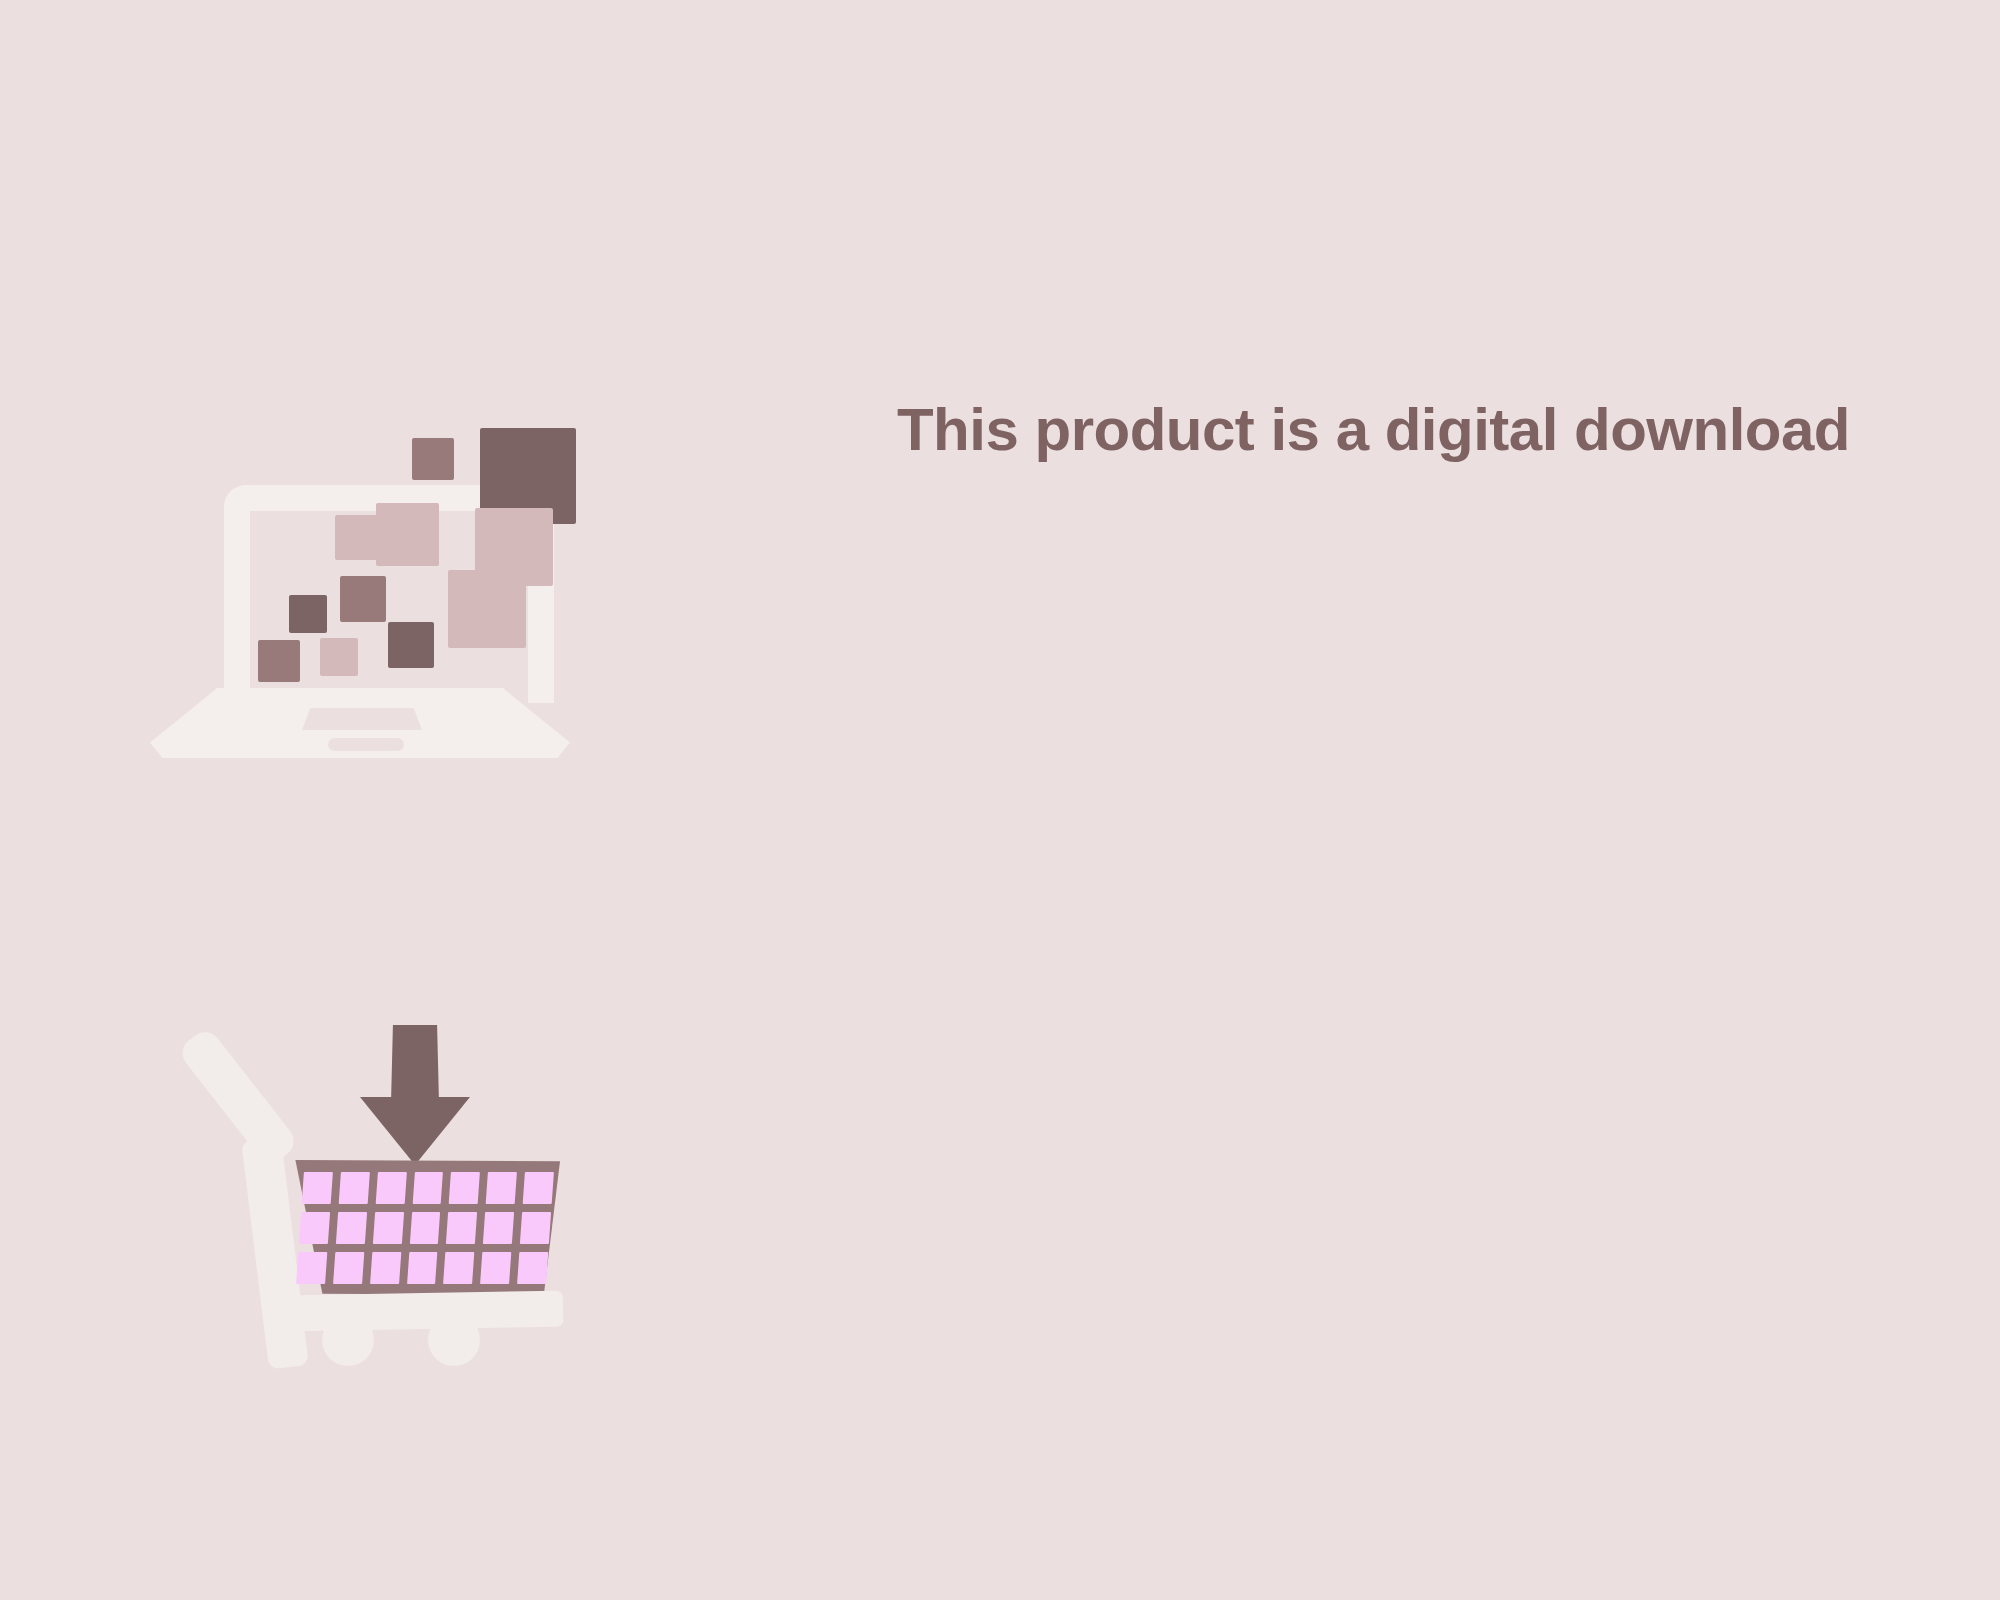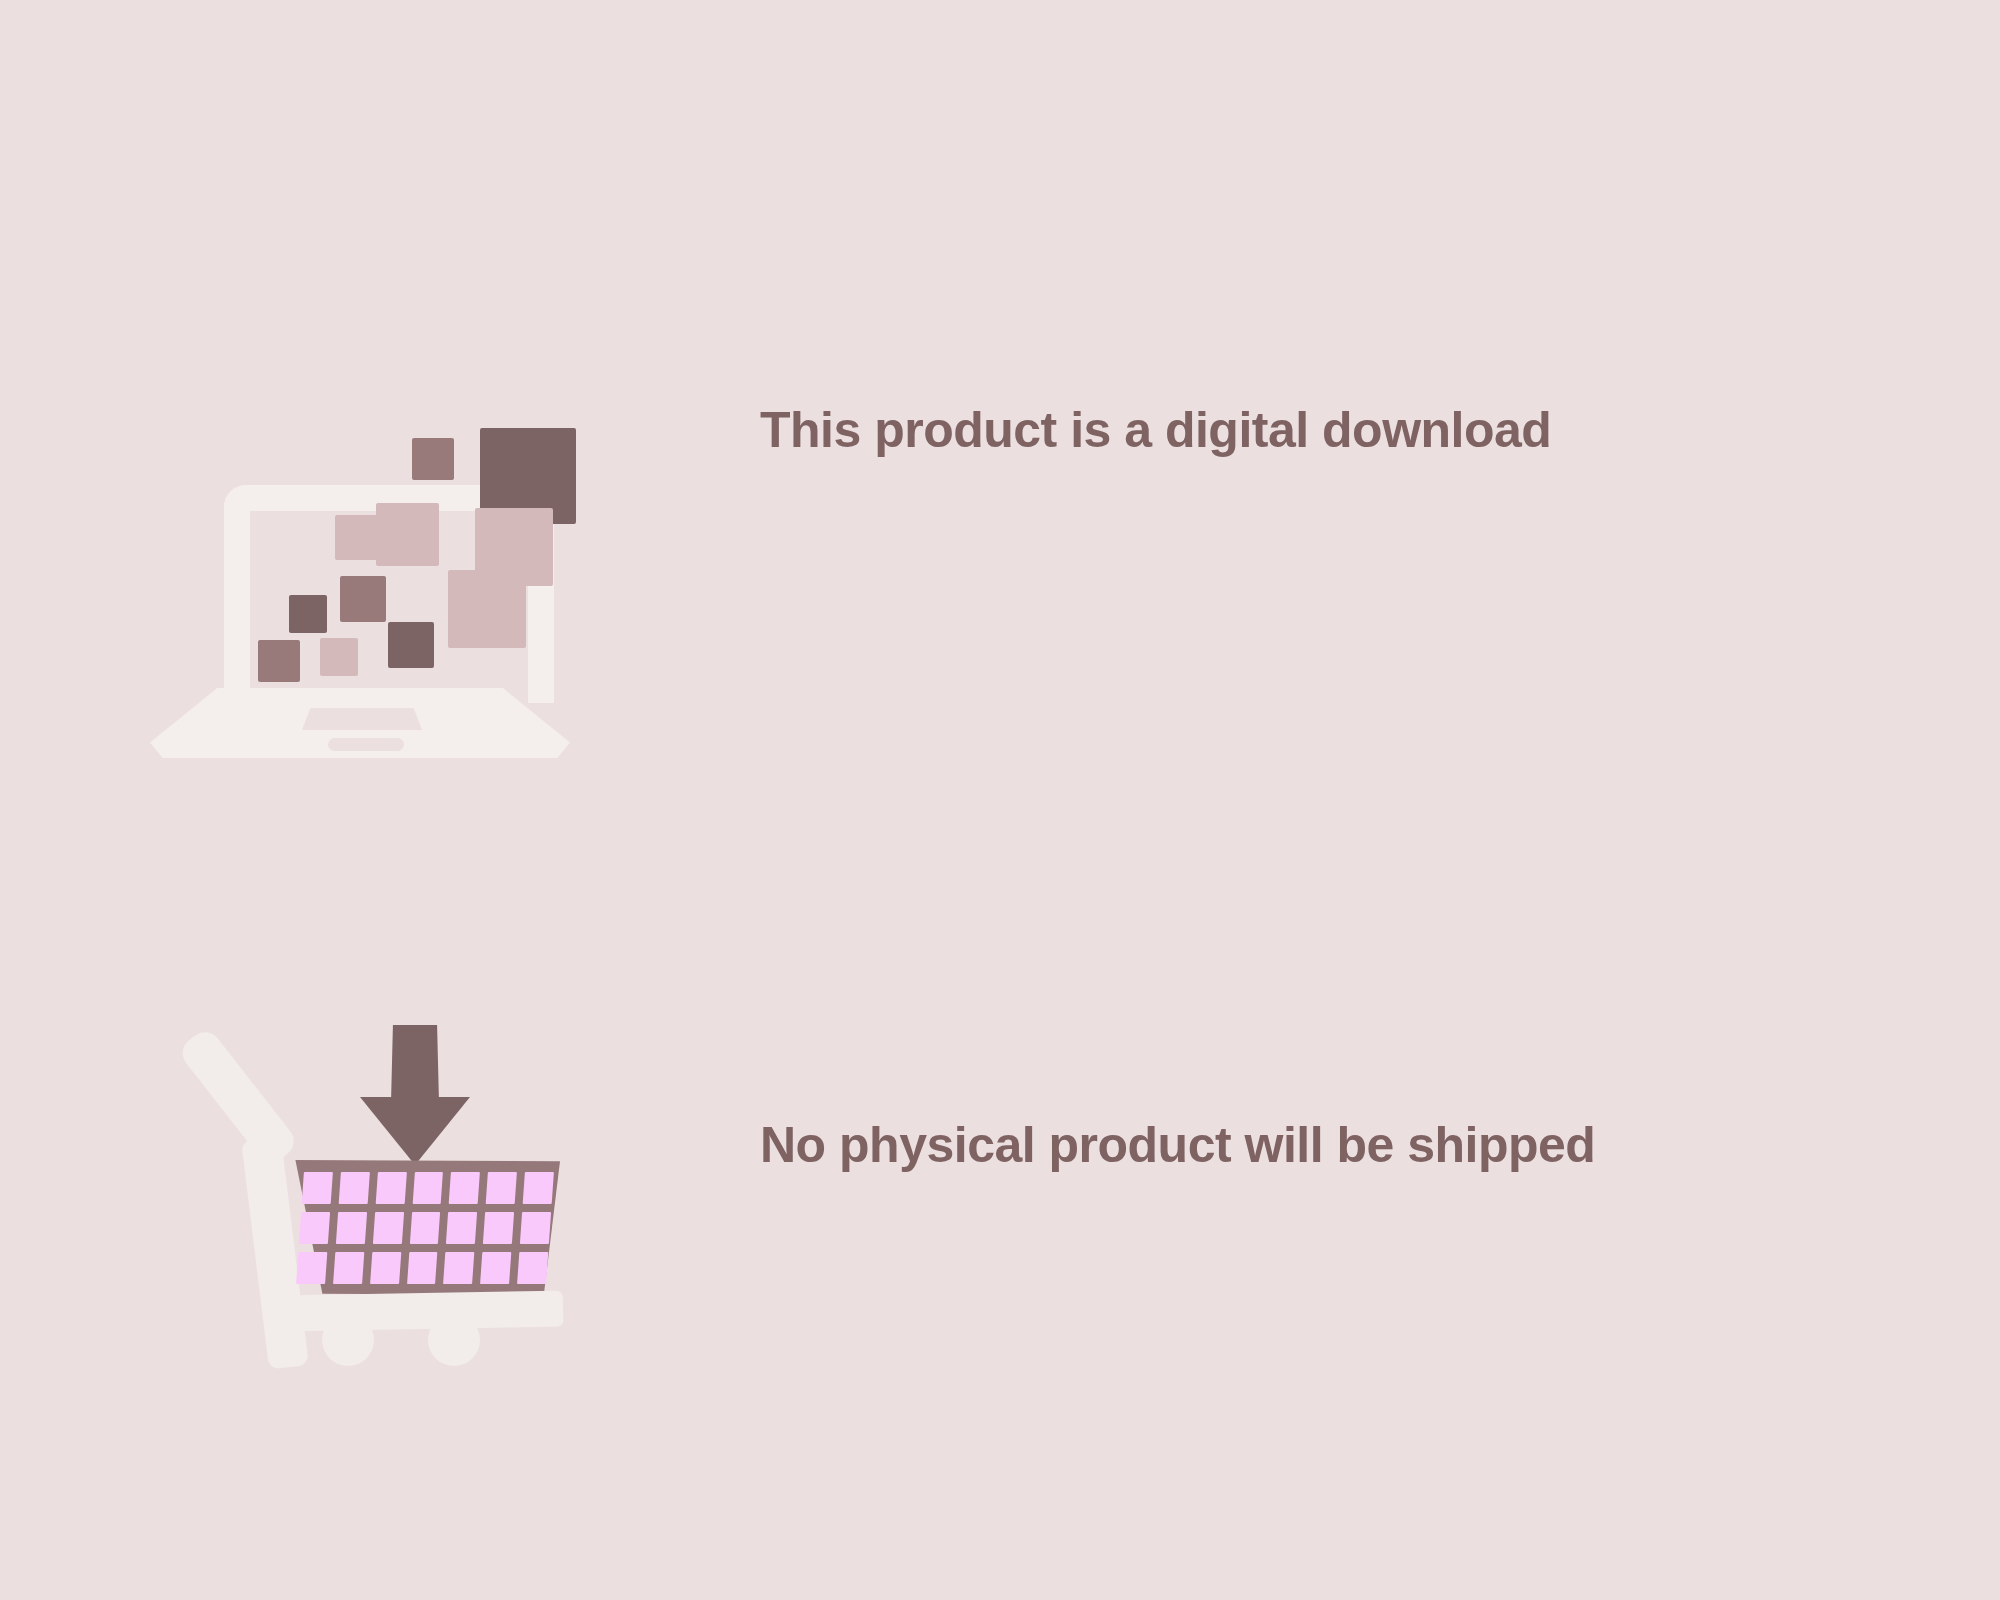--- a/index.html
+++ b/index.html
@@ -44,11 +44,11 @@
   .notice-text {
     font-family: "Liberation Sans", sans-serif;
     font-weight: bold;
-    font-size: 50px;
+    font-size: 60px;
     line-height: 1.18;
     letter-spacing: -0.5px;
     color: #7f6363;
-    text-align: left;
+    text-align: right;
     margin: 0;
   }
 

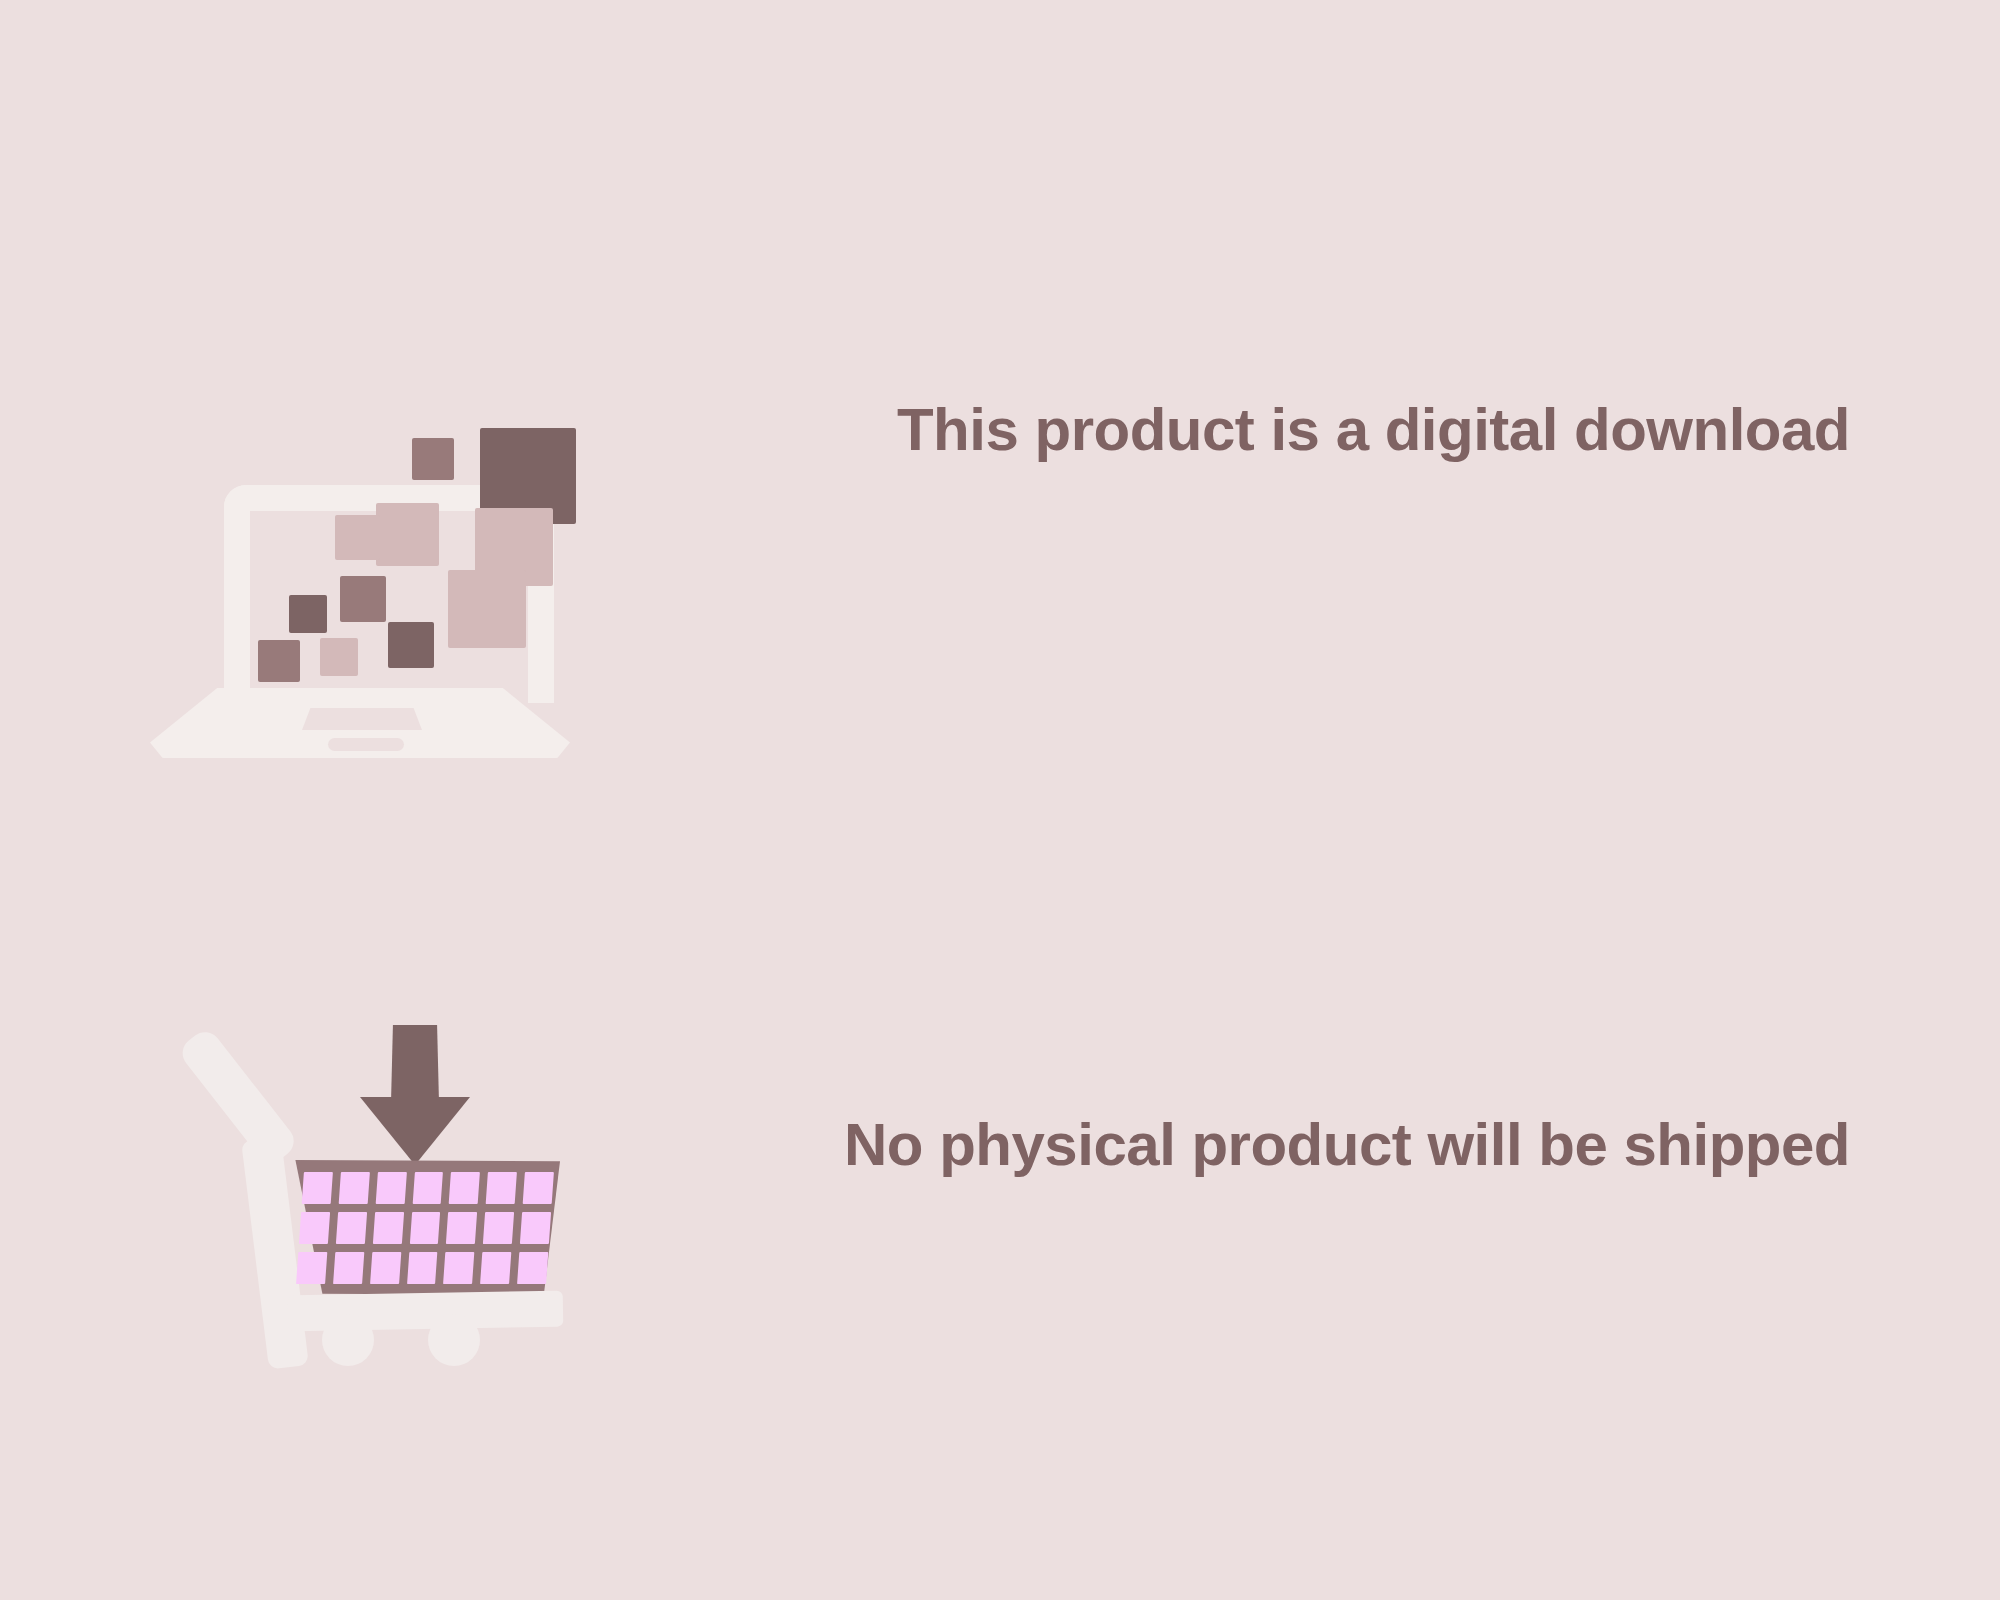--- a/index.html
+++ b/index.html
@@ -288,9 +288,6 @@
       </div>
     </div>
 
-    <div class="text-cell">
-      <p class="notice-text" style="color: rgb(127, 99, 99);">No physical product will be shipped</p>
-    </div>
   </div>
 
 </div>

